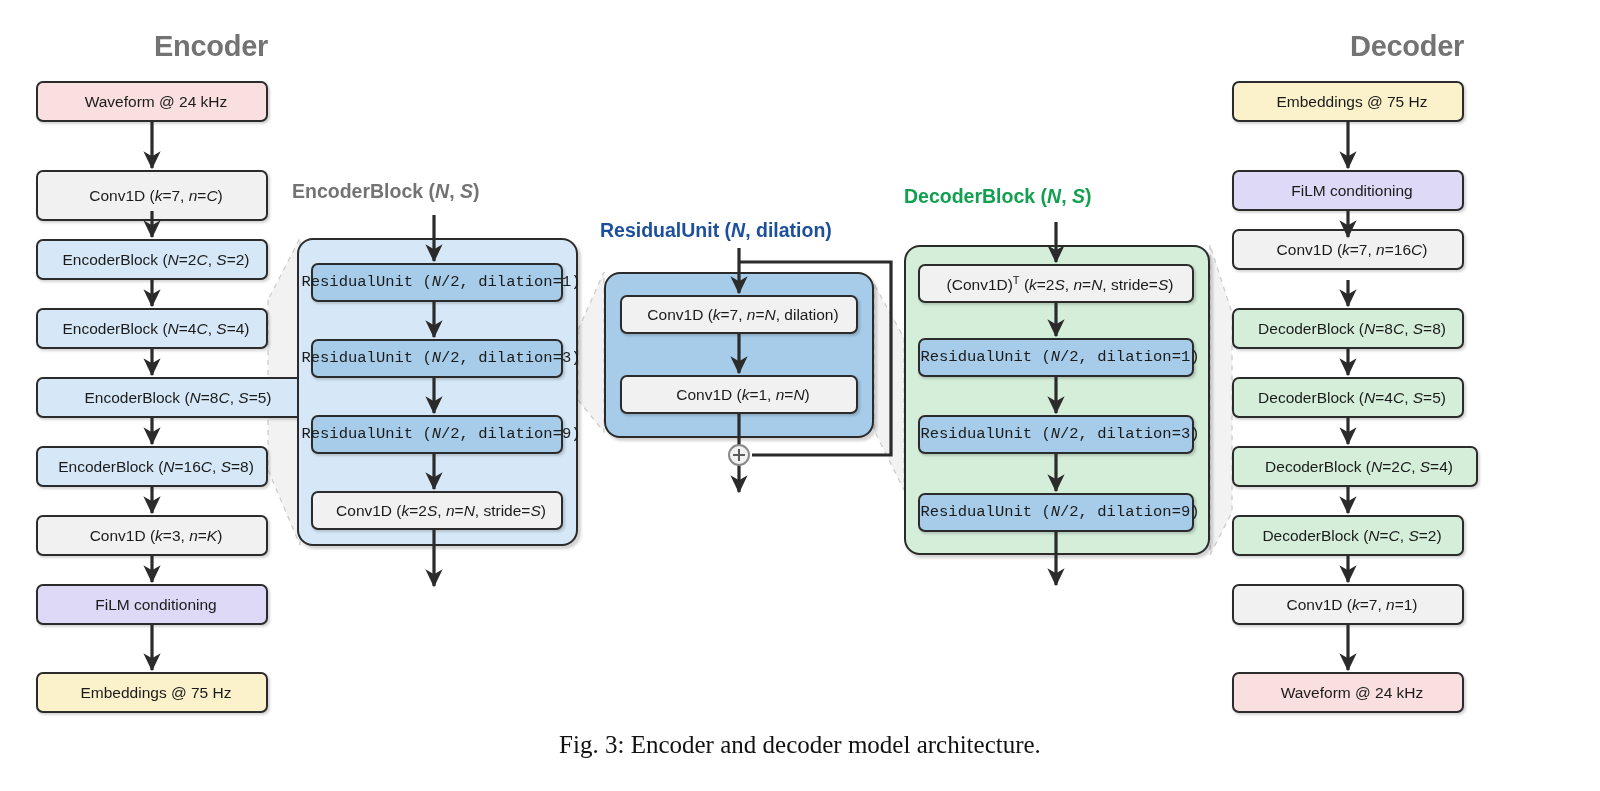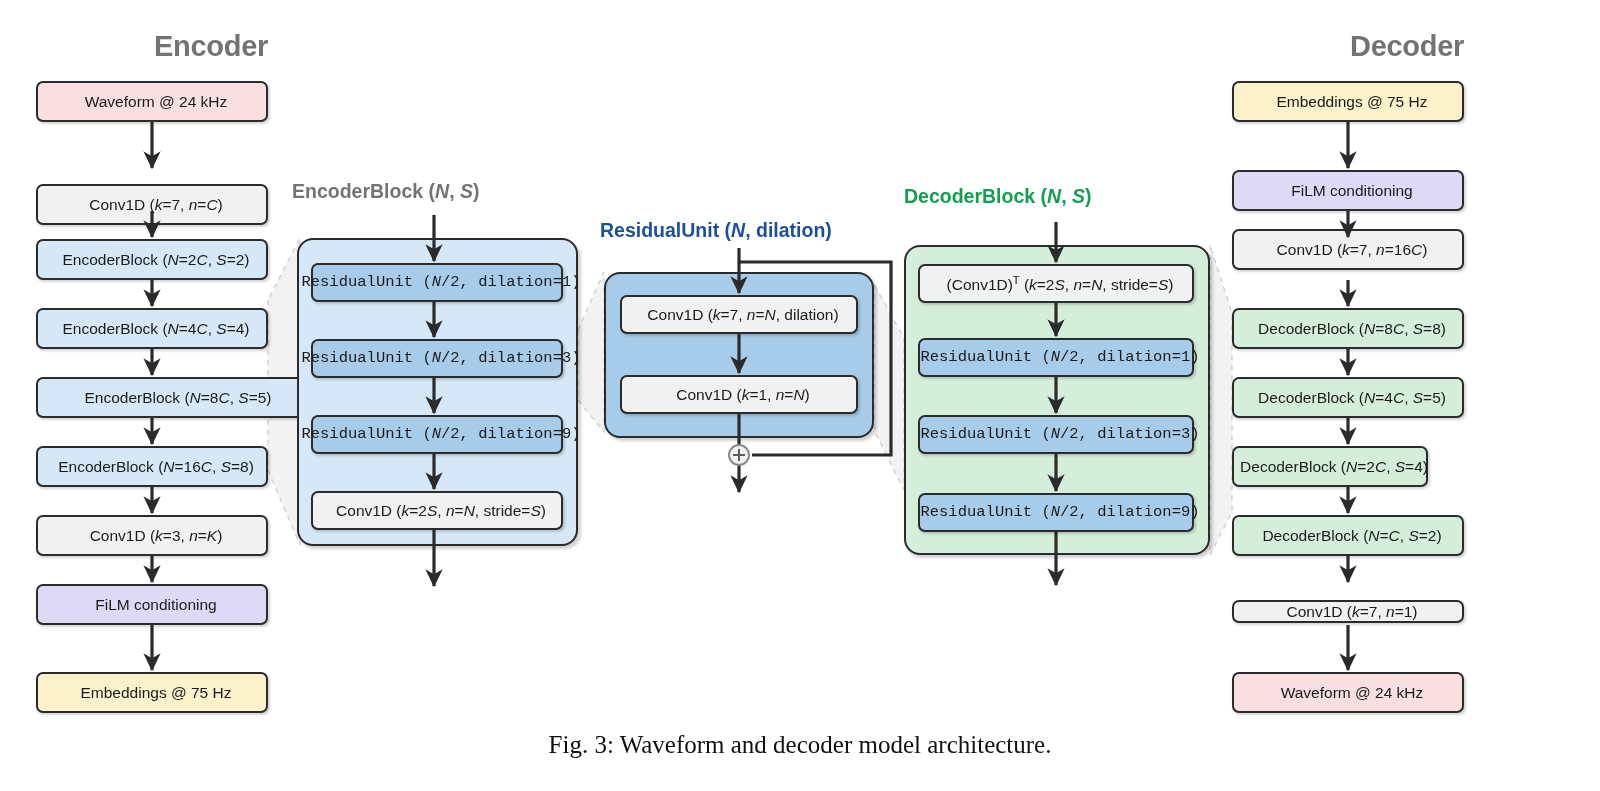--- a/index.html
+++ b/index.html
@@ -117,7 +117,7 @@
       <span>Waveform @ 24 kHz</span>
     </div>
 
-  <div class="node n-gray" style="left:36px; top:184px; width:232px; height:41px;">
+  <div class="node n-gray" style="left:36px; top:170px; width:232px; height:51px;">
       <span>Conv1D (<i class="ital">k</i>=7, <i class="ital">n</i>=<i class="ital">C</i>)</span>
     </div>
 

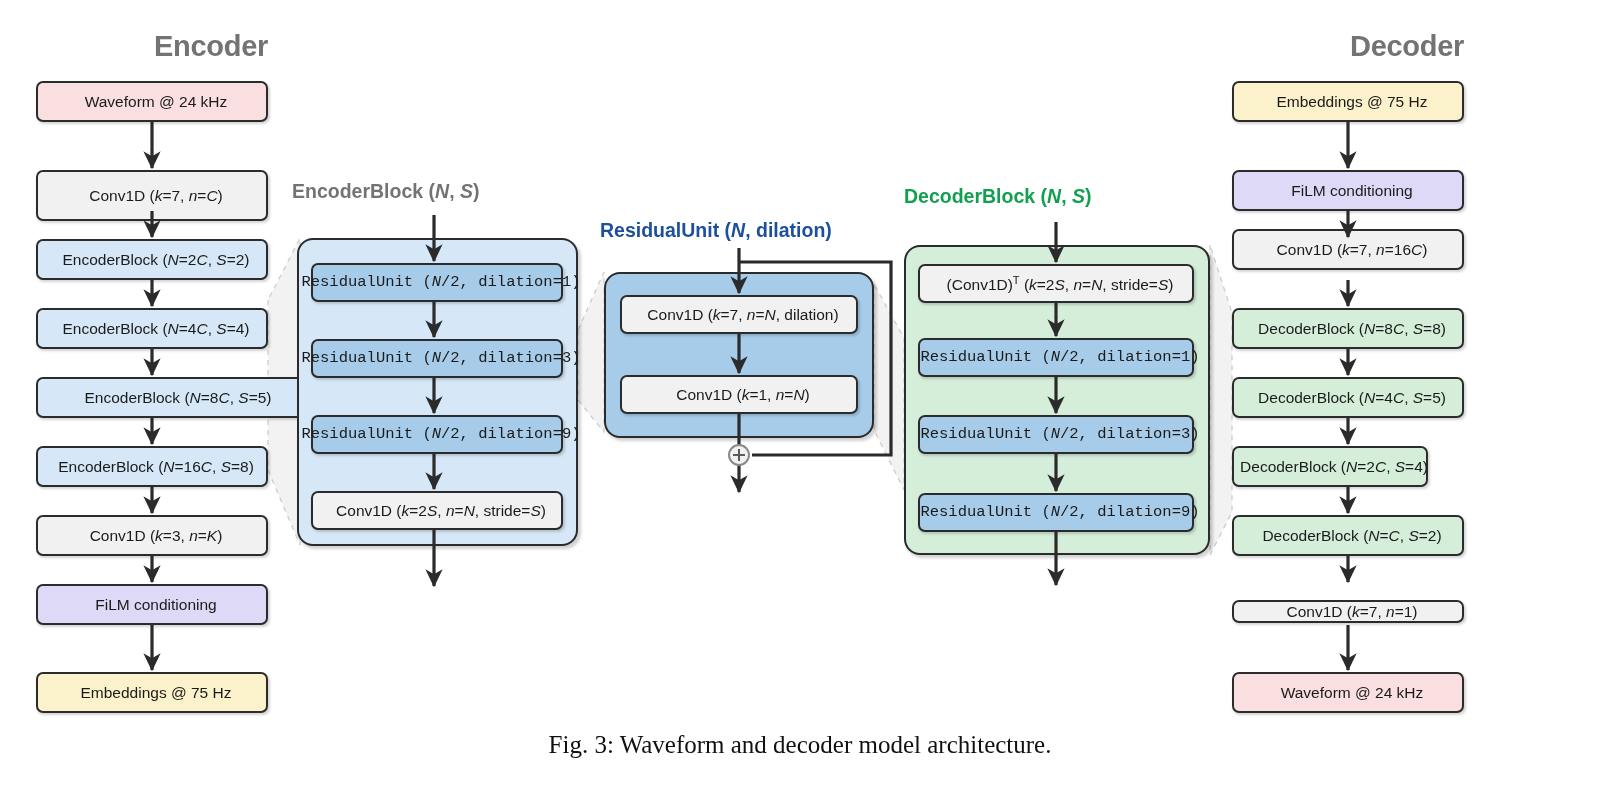--- a/index.html
+++ b/index.html
@@ -223,7 +223,7 @@
       <span>DecoderBlock (<i class="ital">N</i>=4<i class="ital">C</i>, <i class="ital">S</i>=5)</span>
     </div>
 
-  <div class="node n-green" style="left:1232px; top:446px; width:196px; height:41px;">
+  <div class="node n-green" style="left:1232px; top:446px; width:246px; height:41px;">
       <span>DecoderBlock (<i class="ital">N</i>=2<i class="ital">C</i>, <i class="ital">S</i>=4)</span>
     </div>
 

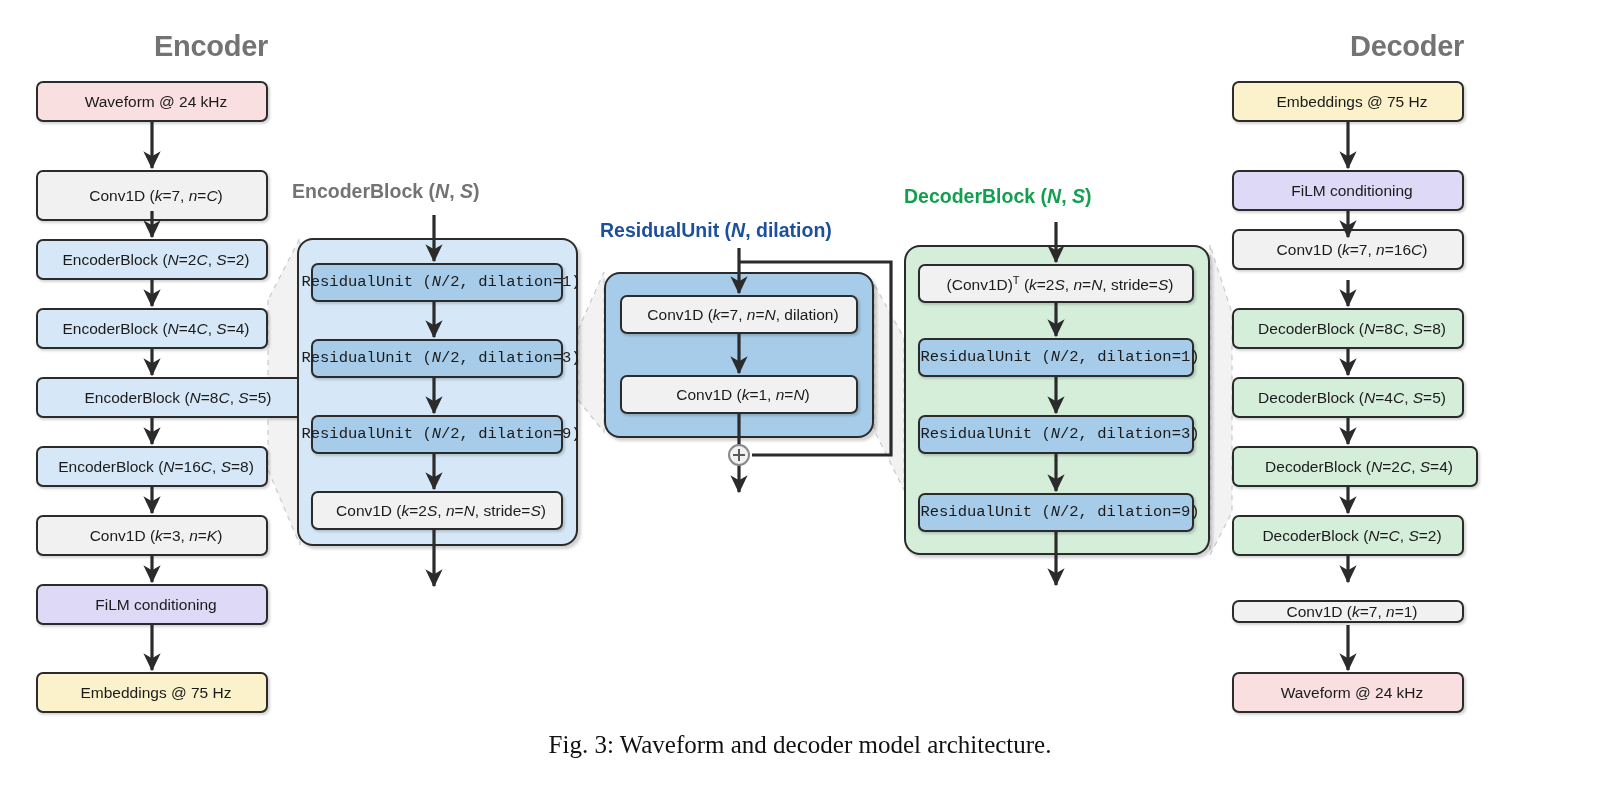--- a/index.html
+++ b/index.html
@@ -231,7 +231,7 @@
       <span>DecoderBlock (<i class="ital">N</i>=<i class="ital">C</i>, <i class="ital">S</i>=2)</span>
     </div>
 
-  <div class="node n-gray" style="left:1232px; top:584px; width:232px; height:23px;margin-top:16px;">
+  <div class="node n-gray" style="left:1232px; top:584px; width:232px; height:41px;">
       <span>Conv1D (<i class="ital">k</i>=7, <i class="ital">n</i>=1)</span>
     </div>
 

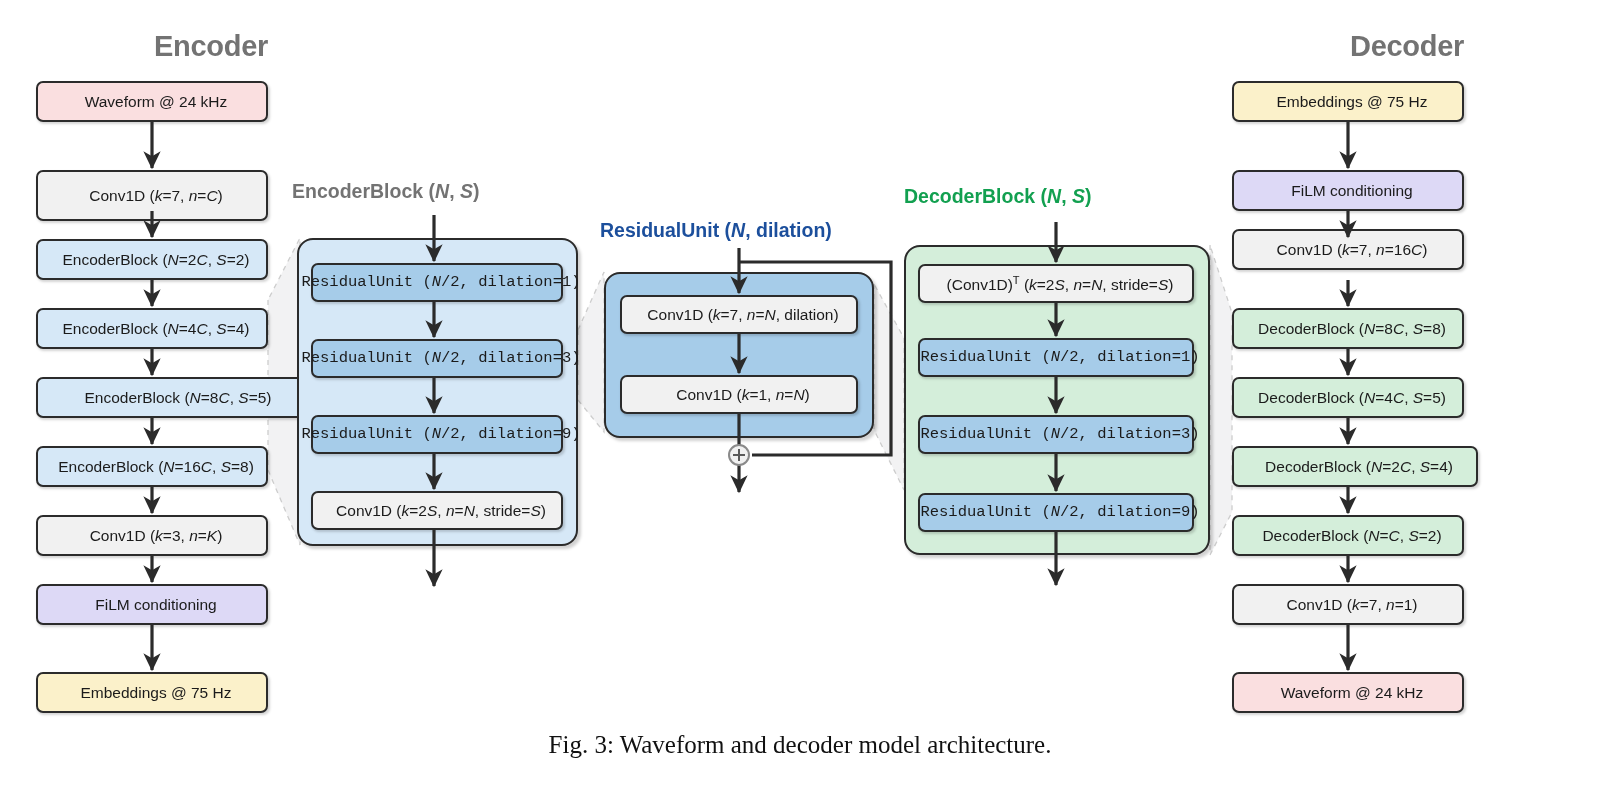--- a/index.html
+++ b/index.html
@@ -294,7 +294,7 @@
     </g>
   </svg>
 
-  <div class="caption">Fig. 3: Waveform and decoder model architecture.</div>
+  <div class="caption">Fig. 3: Encoder and decoder model architecture.</div>
 
 </div>
 

